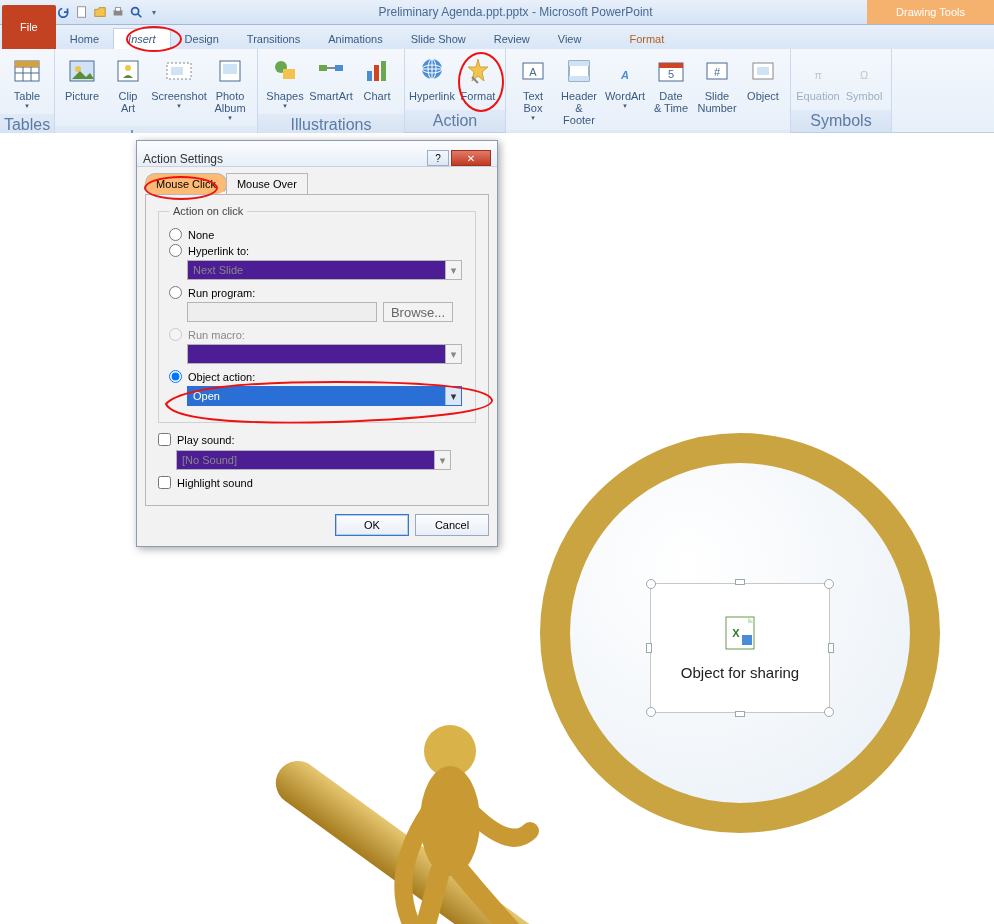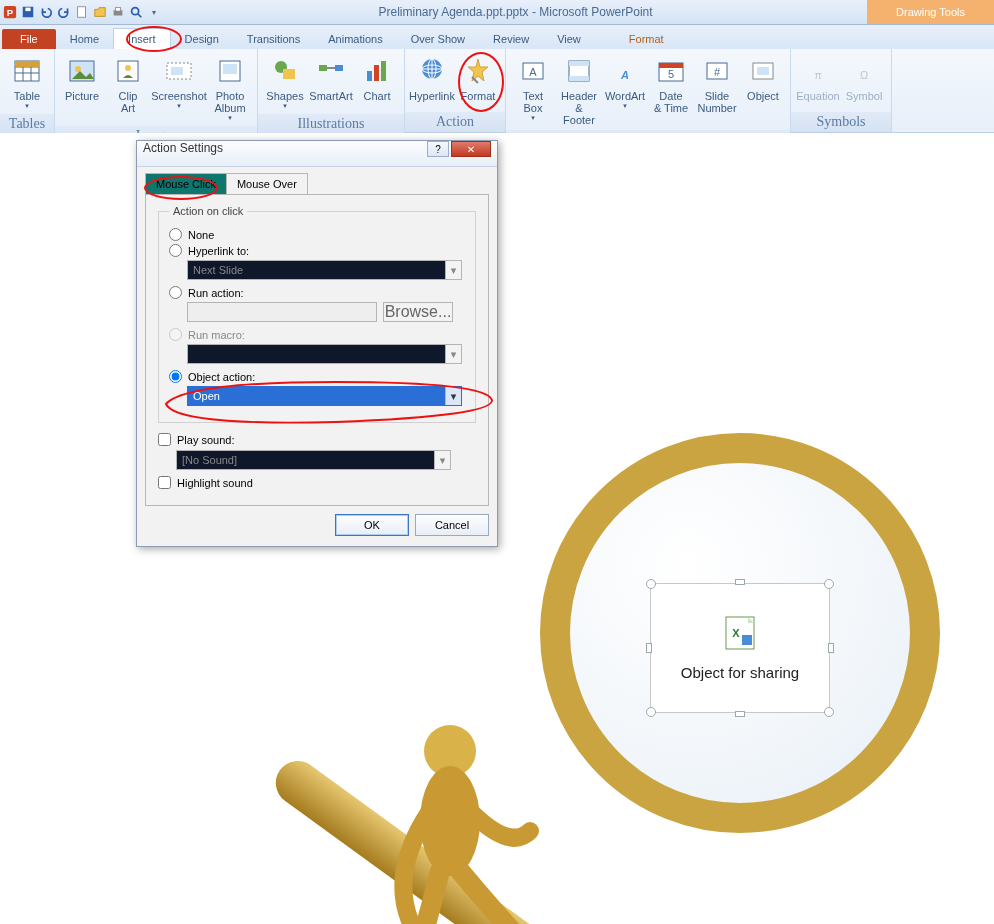--- a/index.html
+++ b/index.html
@@ -14,7 +14,7 @@
 
 
 .menutabs { height: 24px; background: linear-gradient(#e8f0fa, #d8e6f7); display: flex; align-items: flex-end; }
-.file-tab { background: #c24222; color: #fff; padding: 4px 18px; margin-left: 2px; border-radius: 2px 2px 0 0; }
+.file-tab { background: #c24222; color: #fff; padding: 16px 18px; margin-left: 2px; border-radius: 2px 2px 0 0; }
 .menu-tab { padding: 4px 14px; color: #3a5a80; cursor: pointer; }
 .menu-tab.context { color: #b35f17; }
 .menu-tab.active { background: #fff; border: 1px solid #c0d0e6; border-bottom: none; }

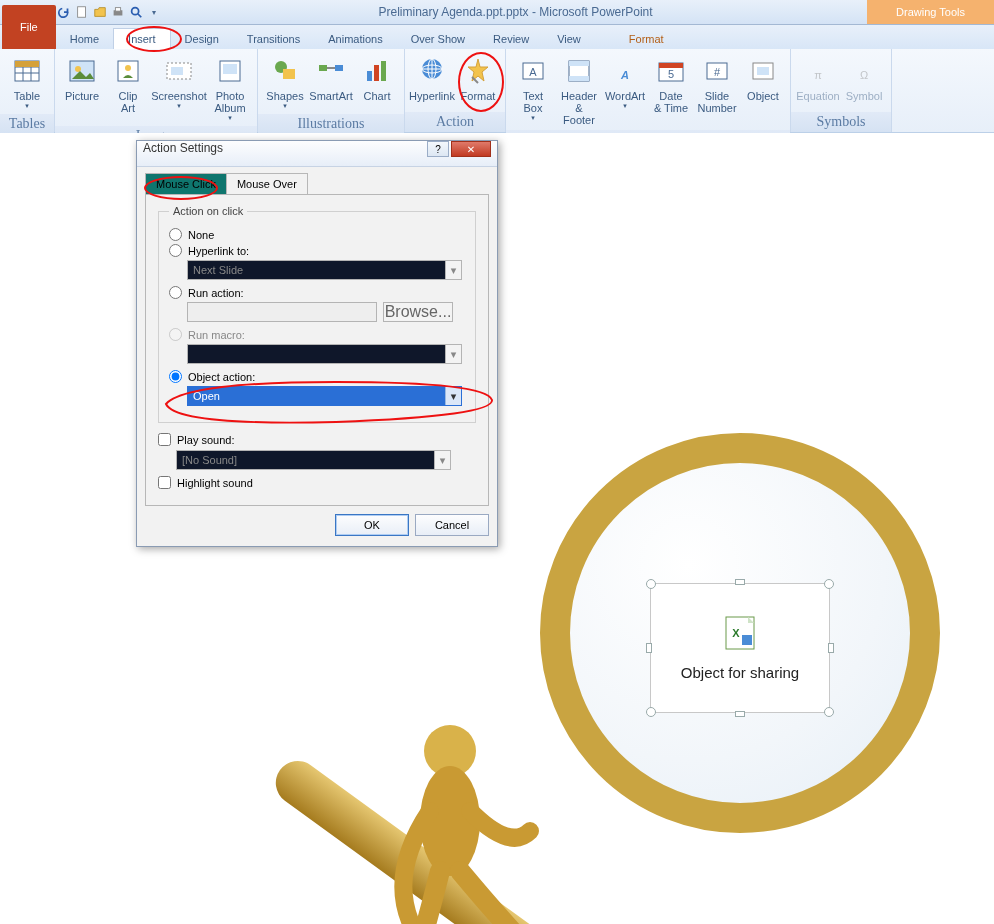--- a/index.html
+++ b/index.html
@@ -17,7 +17,7 @@
 .file-tab { background: #c24222; color: #fff; padding: 16px 18px; margin-left: 2px; border-radius: 2px 2px 0 0; }
 .menu-tab { padding: 4px 14px; color: #3a5a80; cursor: pointer; }
 .menu-tab.context { color: #b35f17; }
-.menu-tab.active { background: #fff; border: 1px solid #c0d0e6; border-bottom: none; }
+.menu-tab.active { background: #fff; border: 1px solid #c0d0e6; border-bottom: none; font-style: italic; }
 
 
 .ribbon { height: 84px; background: linear-gradient(#f4f8fd, #e7eff9); border-bottom: 1px solid #bcd0e8; display: flex; }

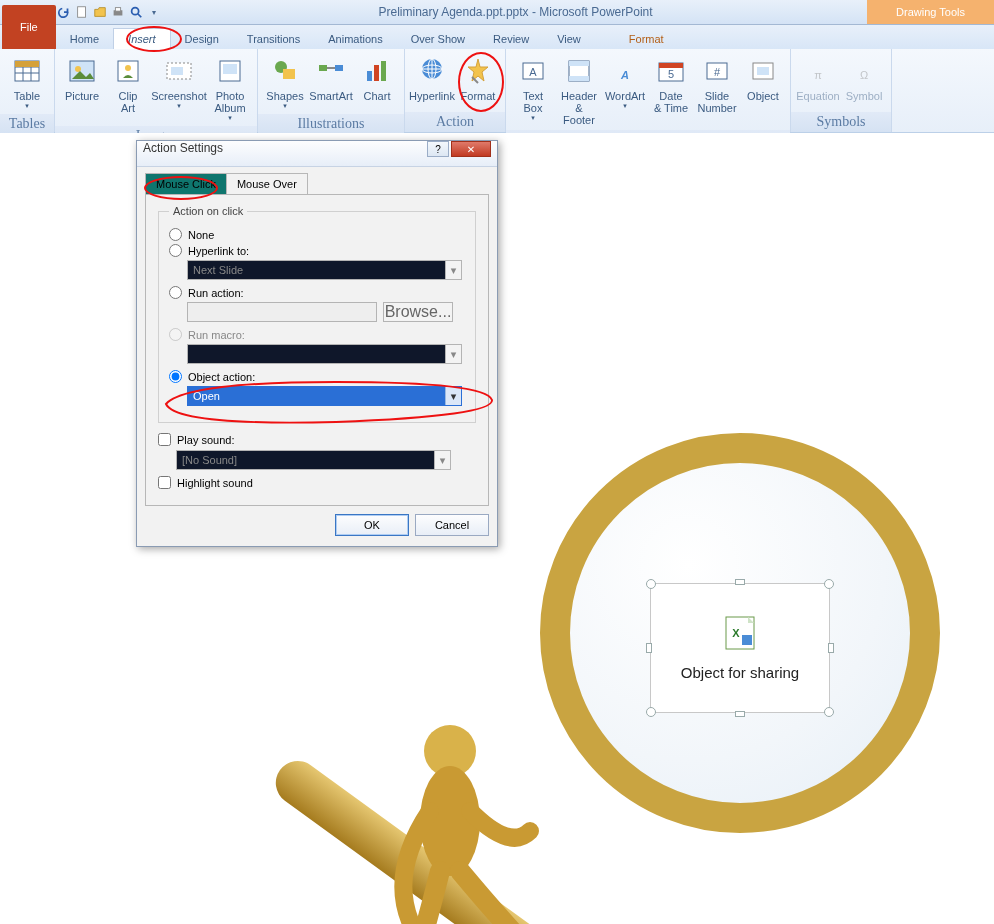--- a/index.html
+++ b/index.html
@@ -152,7 +152,7 @@
   <div class="menu-tab">Design</div>
   <div class="menu-tab">Transitions</div>
   <div class="menu-tab">Animations</div>
-  <div class="menu-tab">Over Show</div>
+  <div class="menu-tab">Slide Show</div>
   <div class="menu-tab">Review</div>
   <div class="menu-tab">View</div>
   <div style="width:20px"></div>

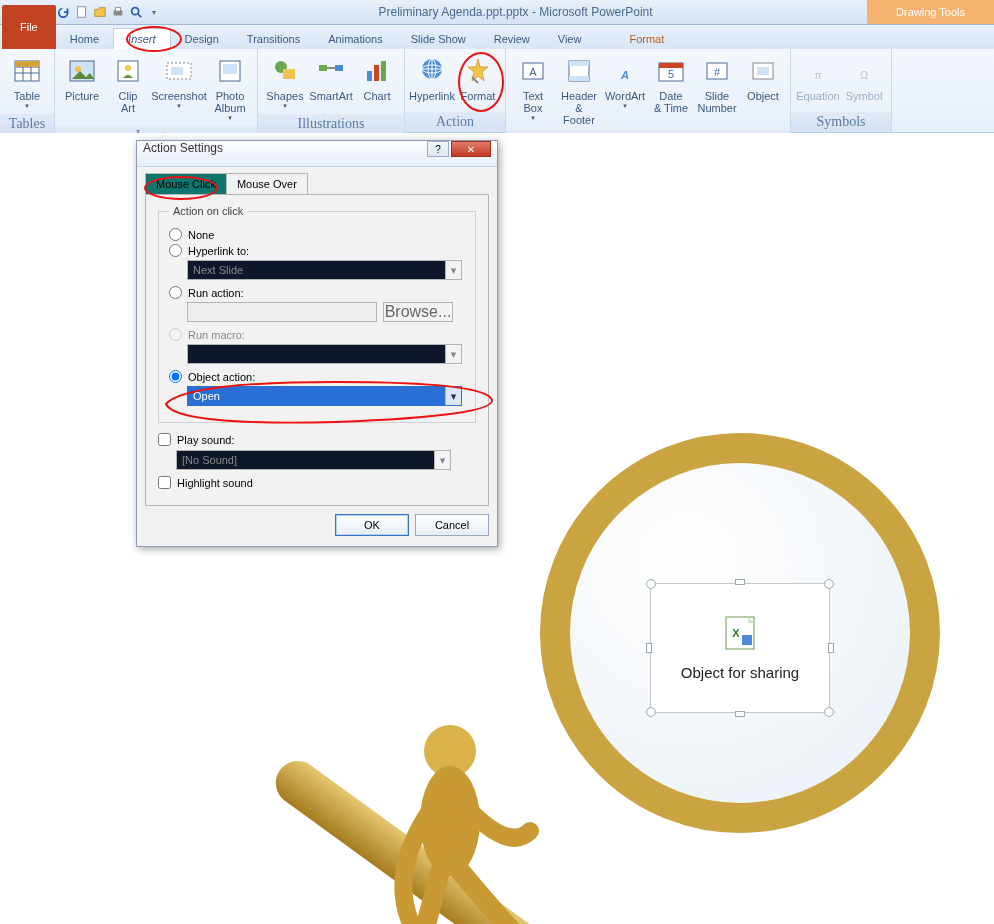--- a/index.html
+++ b/index.html
@@ -22,7 +22,7 @@
 
 .ribbon { height: 84px; background: linear-gradient(#f4f8fd, #e7eff9); border-bottom: 1px solid #bcd0e8; display: flex; }
 .ribbon-group { border-right: 1px solid #cad9ed; display: flex; flex-direction: column; justify-content: space-between; padding: 2px 0 0 0; }
-.ribbon-group-label { text-align: center; font-size: 14px; color: #5b7ba3; background: linear-gradient(#e1eaf7, #d5e2f3); padding: 2px 0; font-family: Liberation Serif, serif; }
+.ribbon-group-label { text-align: center; font-size: 16px; color: #5b7ba3; background: linear-gradient(#e1eaf7, #d5e2f3); padding: 2px 0; }
 .ribbon-items { display: flex; padding: 2px 4px; flex: 1; }
 .ribbon-btn { display: flex; flex-direction: column; align-items: center; justify-content: flex-start; width: 46px; padding: 2px; cursor: pointer; color: #3a5a80; font-size: 10.5px; text-align: center; line-height: 1.1; }
 .ribbon-btn.wide { width: 56px; }

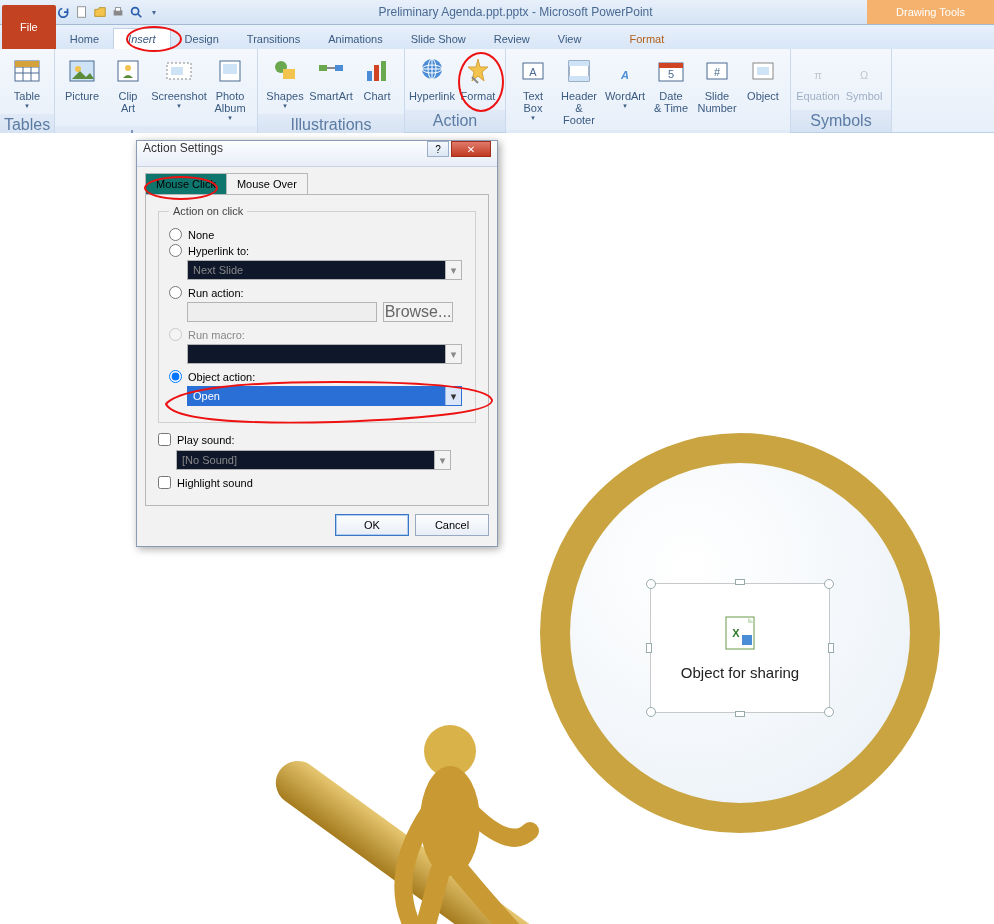--- a/index.html
+++ b/index.html
@@ -51,7 +51,7 @@
 
 
 .dialog { position: absolute; left: 136px; top: 140px; width: 362px; background: #f2f2f2; border: 1px solid #8a9bb3; box-shadow: 2px 2px 8px rgba(0,0,0,0.35); }
-.dialog-title { height: 26px; background: linear-gradient(#fdfdfe,#e7eef8); border-bottom: 1px solid #c7d3e4; display: flex; align-items: flex-start; padding: 0 6px; }
+.dialog-title { height: 26px; background: linear-gradient(#fdfdfe,#e7eef8); border-bottom: 1px solid #c7d3e4; display: flex; align-items: flex-end; padding: 0 6px; }
 .dialog-title span { flex: 1; color: #333; font-size: 12px; }
 .title-btn { width: 22px; height: 16px; margin-left: 2px; display:flex; align-items:center; justify-content:center; border:1px solid #9badc7; background: linear-gradient(#f4f8fc,#dde7f3); font-size:10px;}
 .title-btn.close { background: linear-gradient(#e07a6a,#c13a22); color:#fff; border-color:#a1301a; width:40px;}

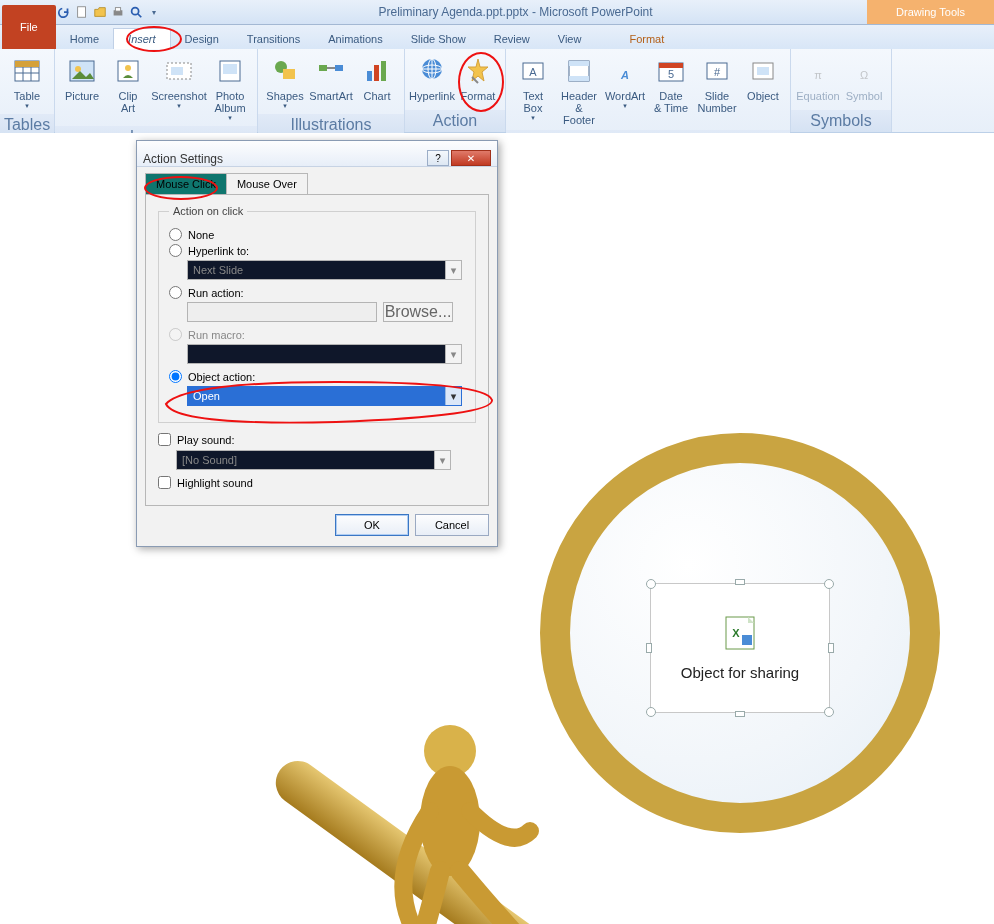--- a/index.html
+++ b/index.html
@@ -58,7 +58,7 @@
 .dialog-body { padding: 6px 8px 10px 8px; background: #f2f2f2; }
 .tabstrip { display: flex; margin-bottom: -1px; }
 .tab { border: 1px solid #b7b7b7; padding: 4px 10px; background: #f2f2f2; font-size: 11px; cursor:pointer; }
-.tab.active { background: #0f766e; border-bottom-color: #fff; }
+.tab.active { background: #fdba74; border-bottom-color: #fff; border-radius: 10px; }
 .tab + .tab { margin-left: -1px; }
 .tab-panel { border: 1px solid #b7b7b7; background: #f2f2f2; padding: 10px 12px 12px 12px; min-height: 310px; position:relative;}
 .group-box { border: 1px solid #d0d0d0; padding: 8px 10px 10px 10px; margin-bottom: 10px; }

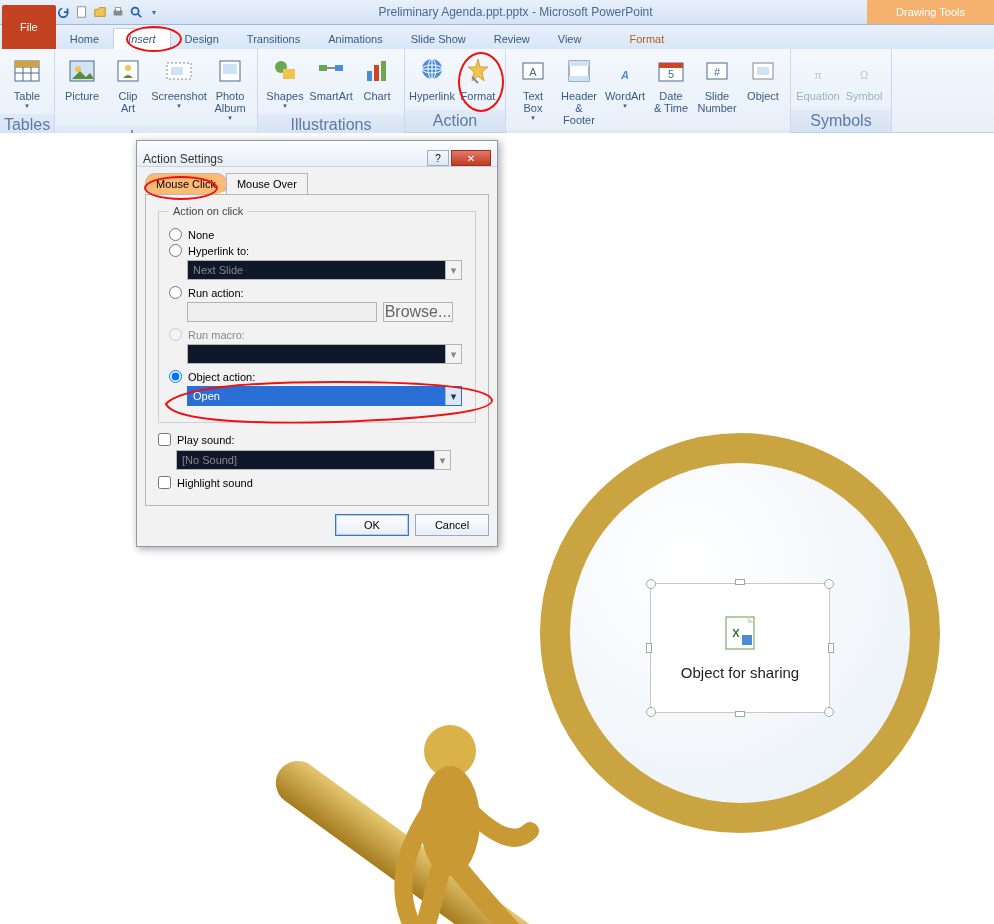--- a/index.html
+++ b/index.html
@@ -68,7 +68,7 @@
 .opt-row.disabled { color: #888; }
 .indent { margin-left: 18px; margin-top: 2px; margin-bottom: 6px; }
 .combo { width: 275px; height: 20px; border: 1px solid #b4b4b4; background: #fff; display: flex; align-items: center; }
-.combo.disabled { background: #0f172a; color:#888; }
+.combo.disabled { background: #4c1d95; color:#888; }
 .combo .val { flex: 1; padding: 0 5px; font-size: 11px; }
 .combo .dd { width: 16px; height: 100%; border-left: 1px solid #b4b4b4; display: flex; align-items: center; justify-content: center; background:#f3f3f3;}
 .combo.selected { background: #2a6fd6; color: #fff; border-color:#2a6fd6;}

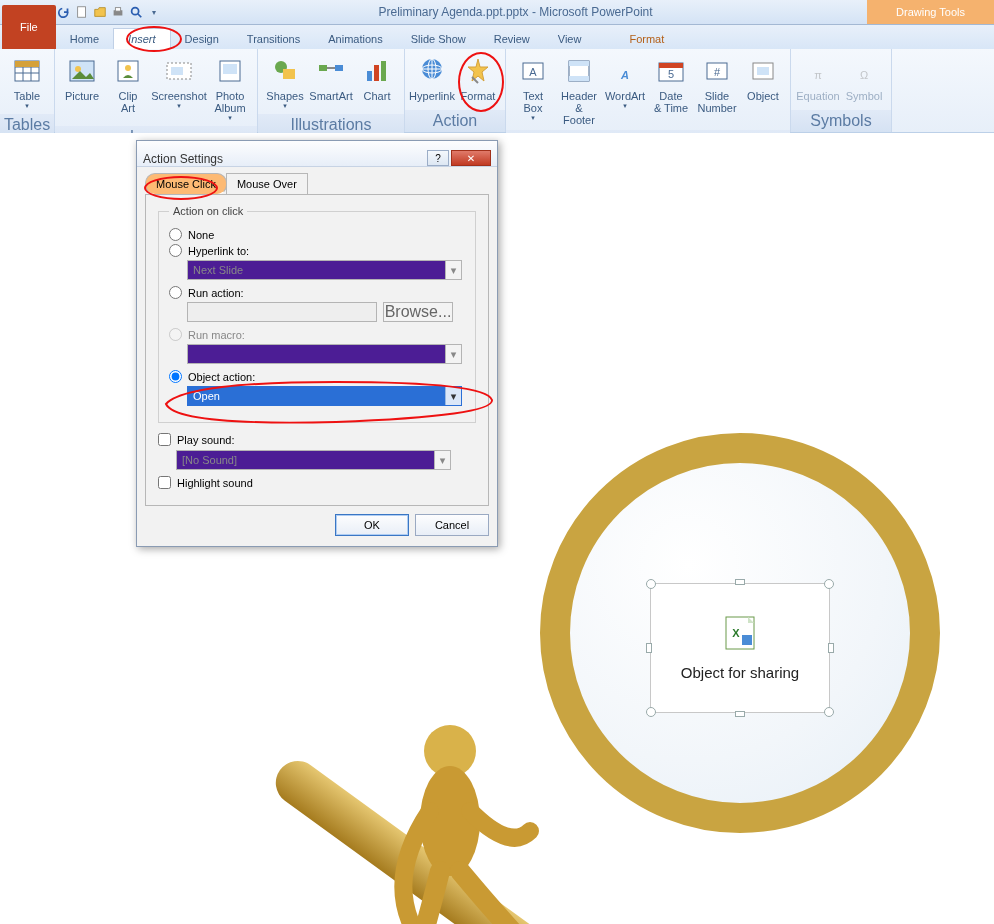--- a/index.html
+++ b/index.html
@@ -448,7 +448,7 @@
 
         <div class="opt-row">
             <input type="radio" name="act" style="">
-            <label>Run action:</label>
+            <label>Run program:</label>
           </div>
         <div class="indent" style="display:flex;">
           <div class="textfield"></div>

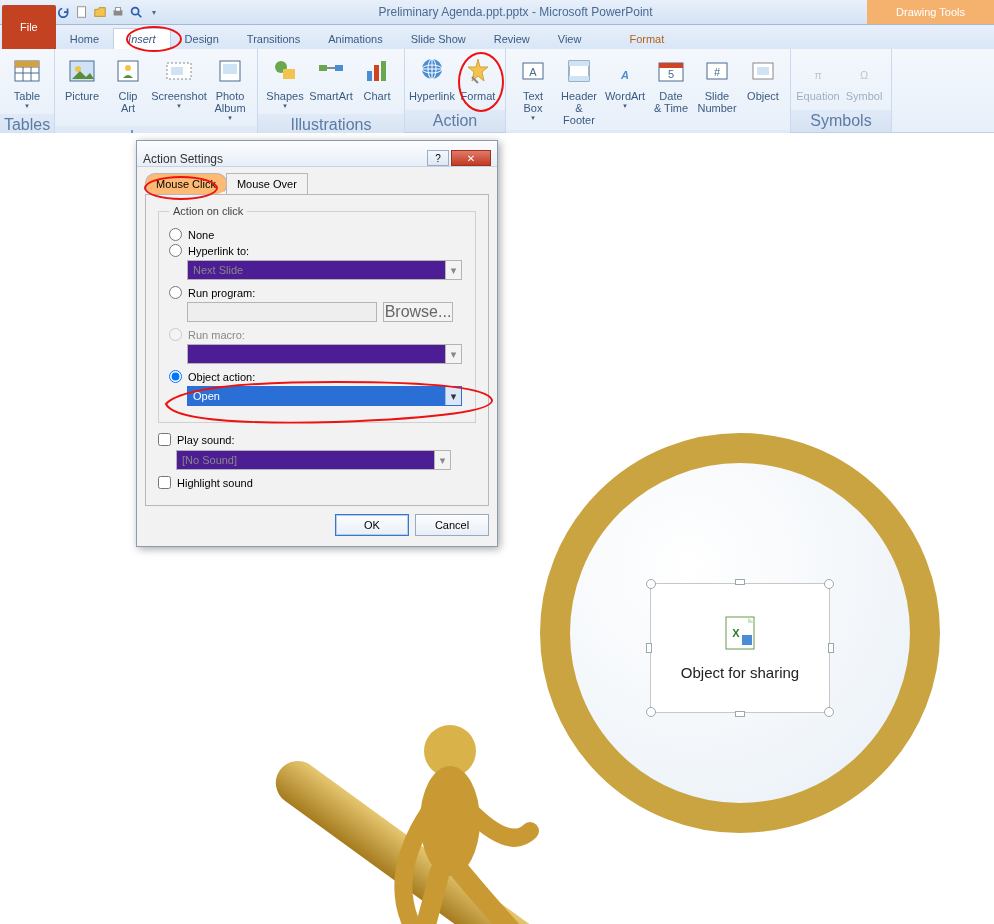--- a/index.html
+++ b/index.html
@@ -75,7 +75,7 @@
 .combo.selected .val { color:#fff;}
 .combo.selected .dd { background:#dbe7f8; color:#333; border-left-color:#9bb9e1;}
 .textfield { width: 190px; height: 20px; border: 1px solid #b4b4b4; background: #eee; }
-.browse-btn { width: 70px; height: 20px; margin-left: 6px; border: 1px solid #b4b4b4; background: #f3f3f3; font-size:16px; color:#666;}
+.browse-btn { width: 70px; height: 20px; margin-left: 6px; border: 1px solid #b4b4b4; background: #f3f3f3; font-size:13px; color:#666;}
 .check-row { display:flex; align-items:center; gap:6px; margin:4px 0;}
 .btn-row { display: flex; justify-content: flex-end; gap: 6px; margin-top: 8px; }
 .dlg-btn { width: 74px; height: 22px; border: 1px solid #9aa9c2; background: linear-gradient(#fdfdfe,#e8eef7); font-size: 11px; cursor:pointer;}

